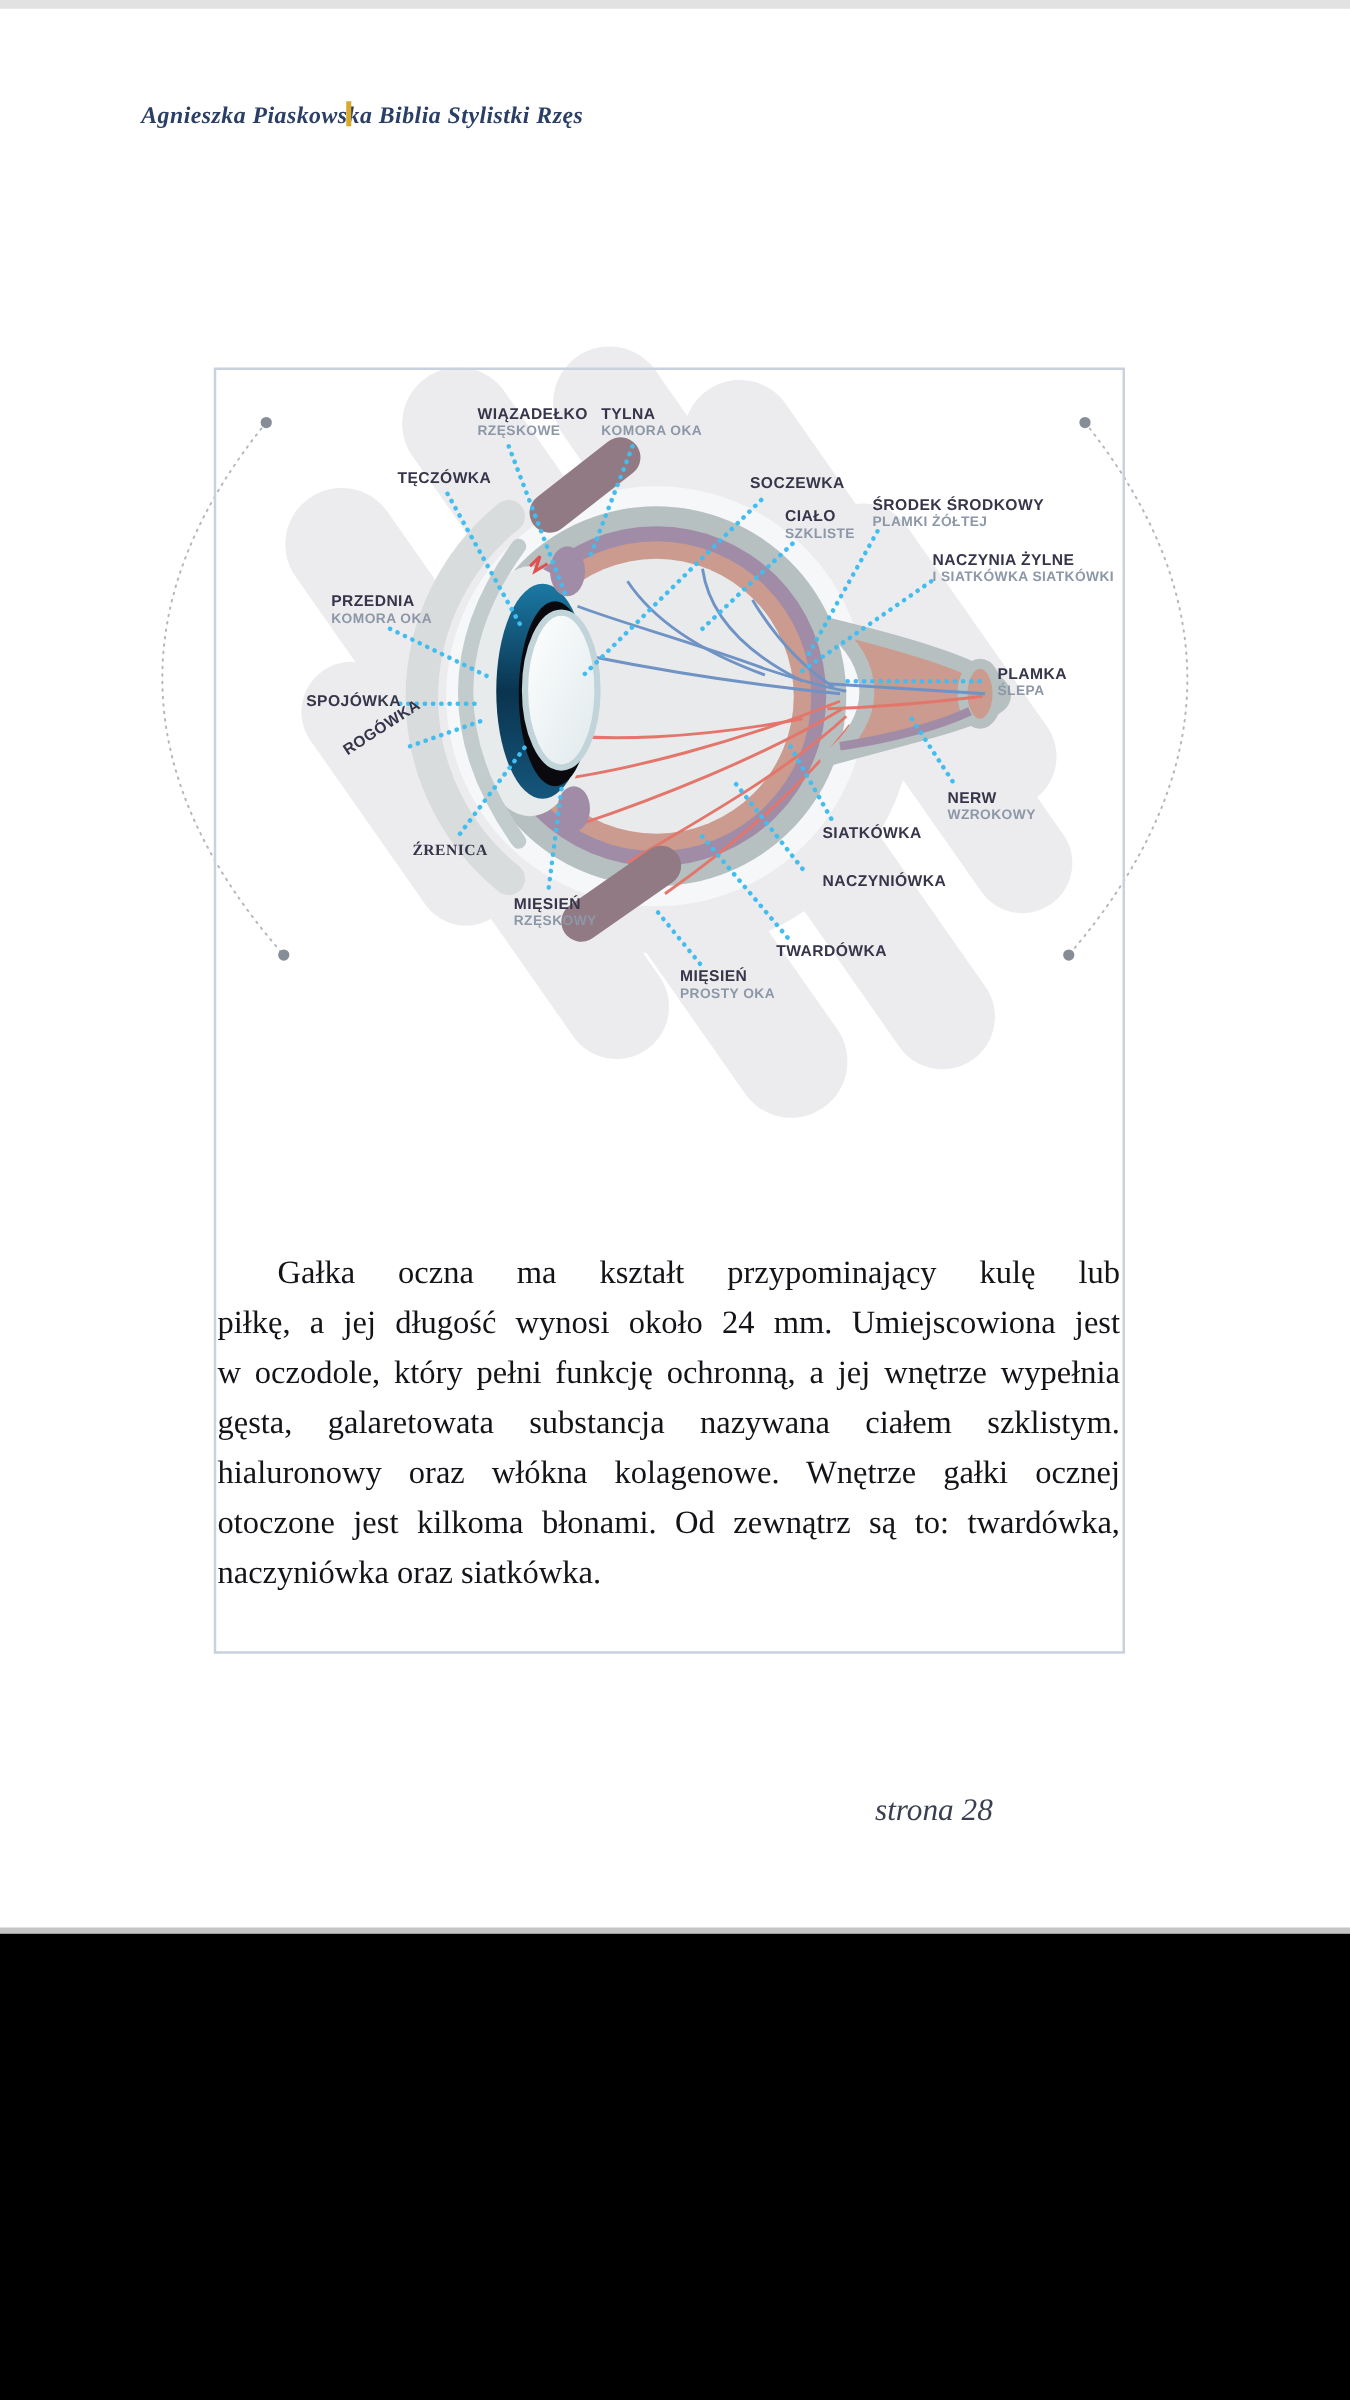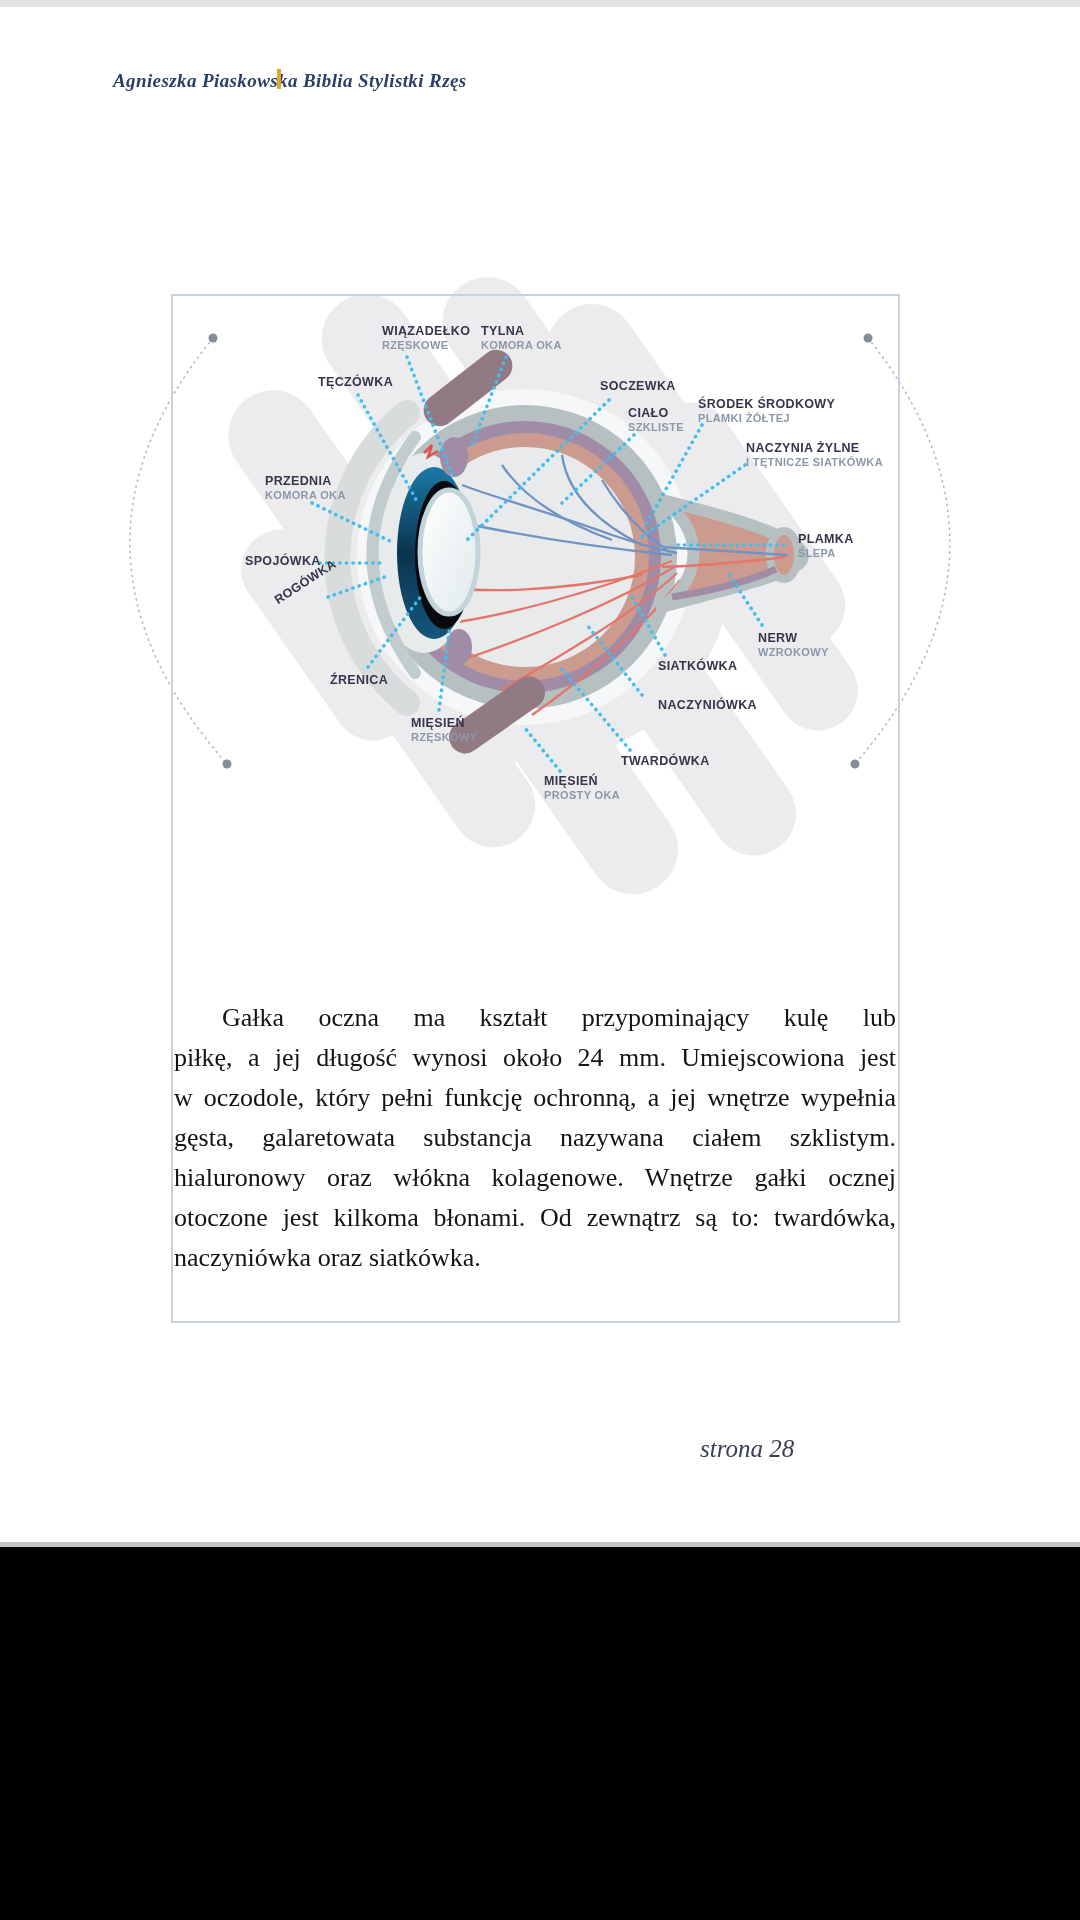--- a/index.html
+++ b/index.html
@@ -7,7 +7,7 @@
         font-family:"Liberation Serif",serif;}
   #status-strip{position:absolute;left:0;top:0;width:1080px;height:7px;background:var(--status-strip);}
   
-  #header{position:absolute;left:0;top:68px;width:1080px;height:30px;text-align:center;}
+  #header{position:absolute;left:0;top:80px;width:1080px;height:30px;text-align:center;}
   .hdr-txt{position:absolute;font-family:"Liberation Serif",serif;font-style:italic;font-weight:700;
            font-size:19px;color:var(--header-text);letter-spacing:.4px;white-space:nowrap;}
   #hdr-author{left:113px;top:2px;}

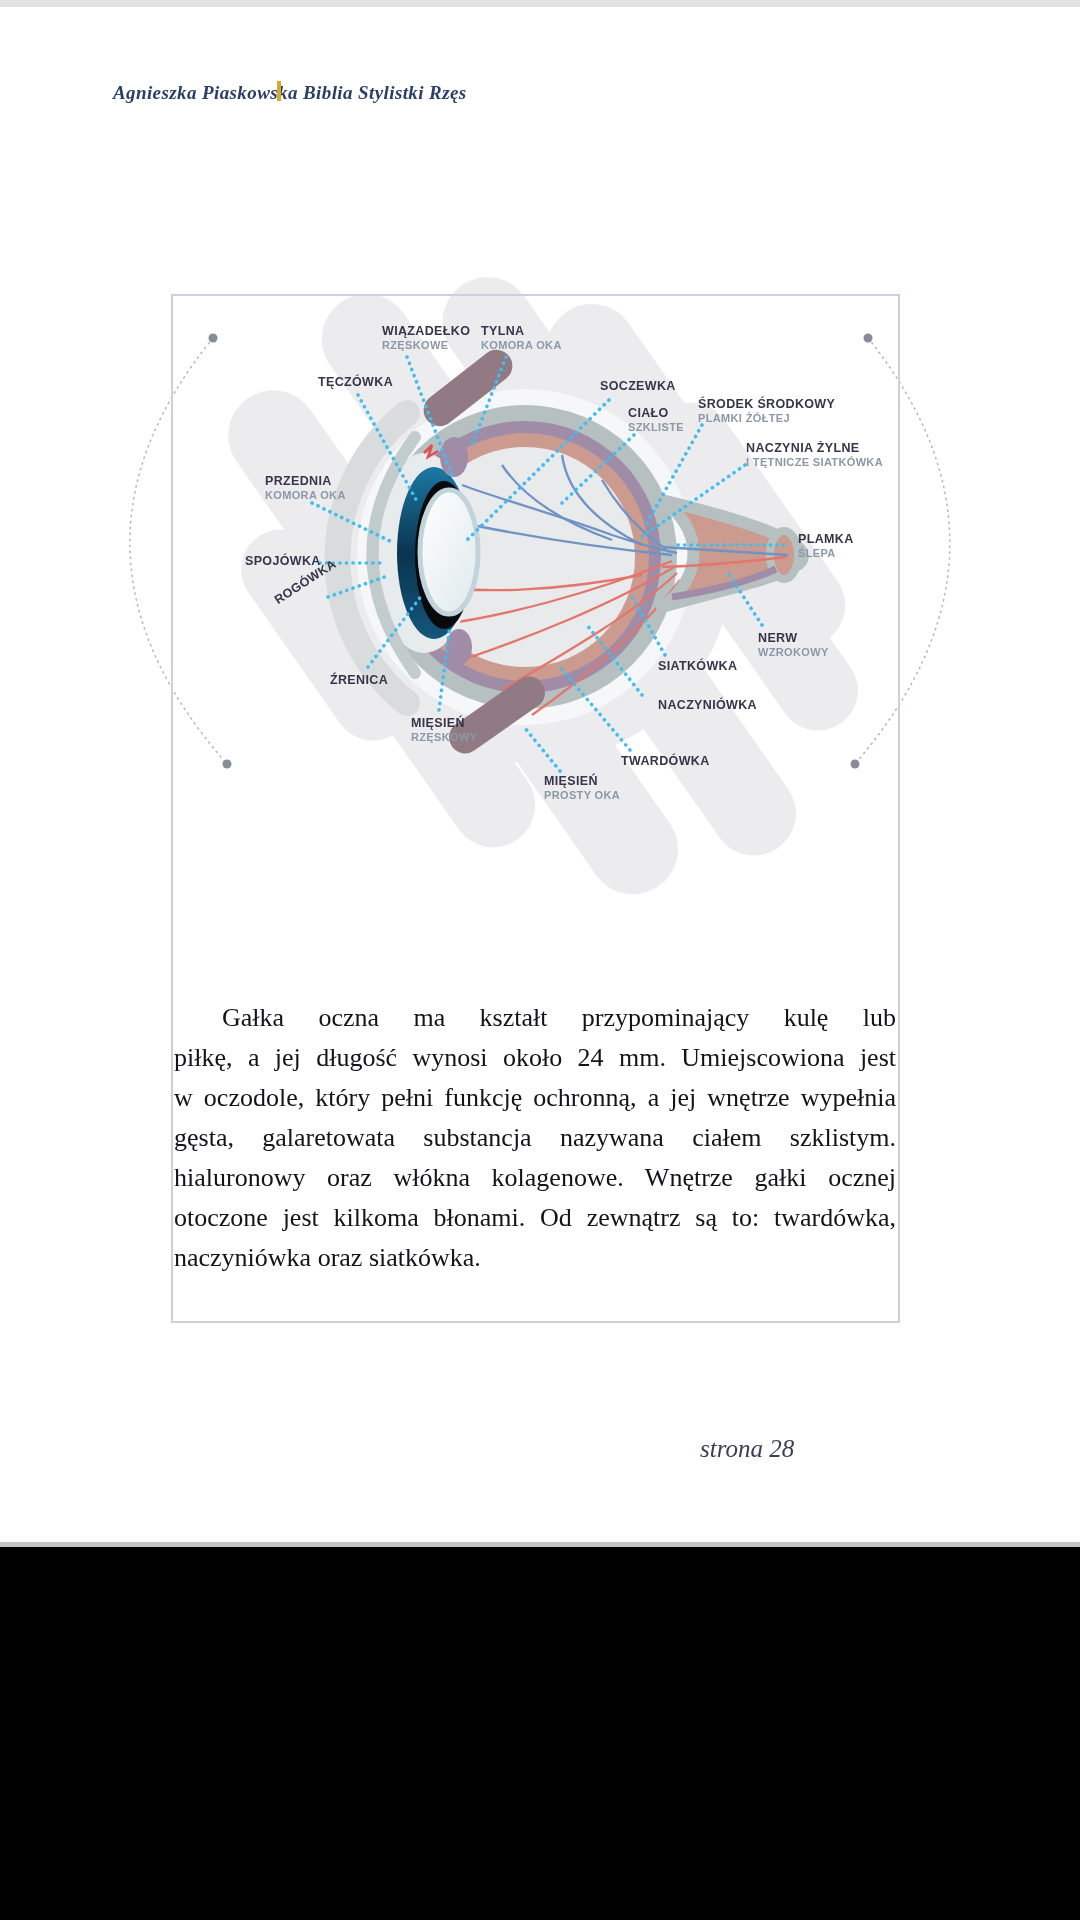--- a/index.html
+++ b/index.html
@@ -182,7 +182,7 @@
         </div>
         <div class="dlabel" style="left: 574px; top: 147px;">
           <div class="l1">NACZYNIA ŻYLNE</div>
-          <div class="l2">I TĘTNICZE SIATKÓWKA</div>
+          <div class="l2">I SIATKÓWKA SIATKÓWKI</div>
         </div>
         <div class="dlabel" style="left: 626px; top: 238px;">
           <div class="l1">PLAMKA</div>

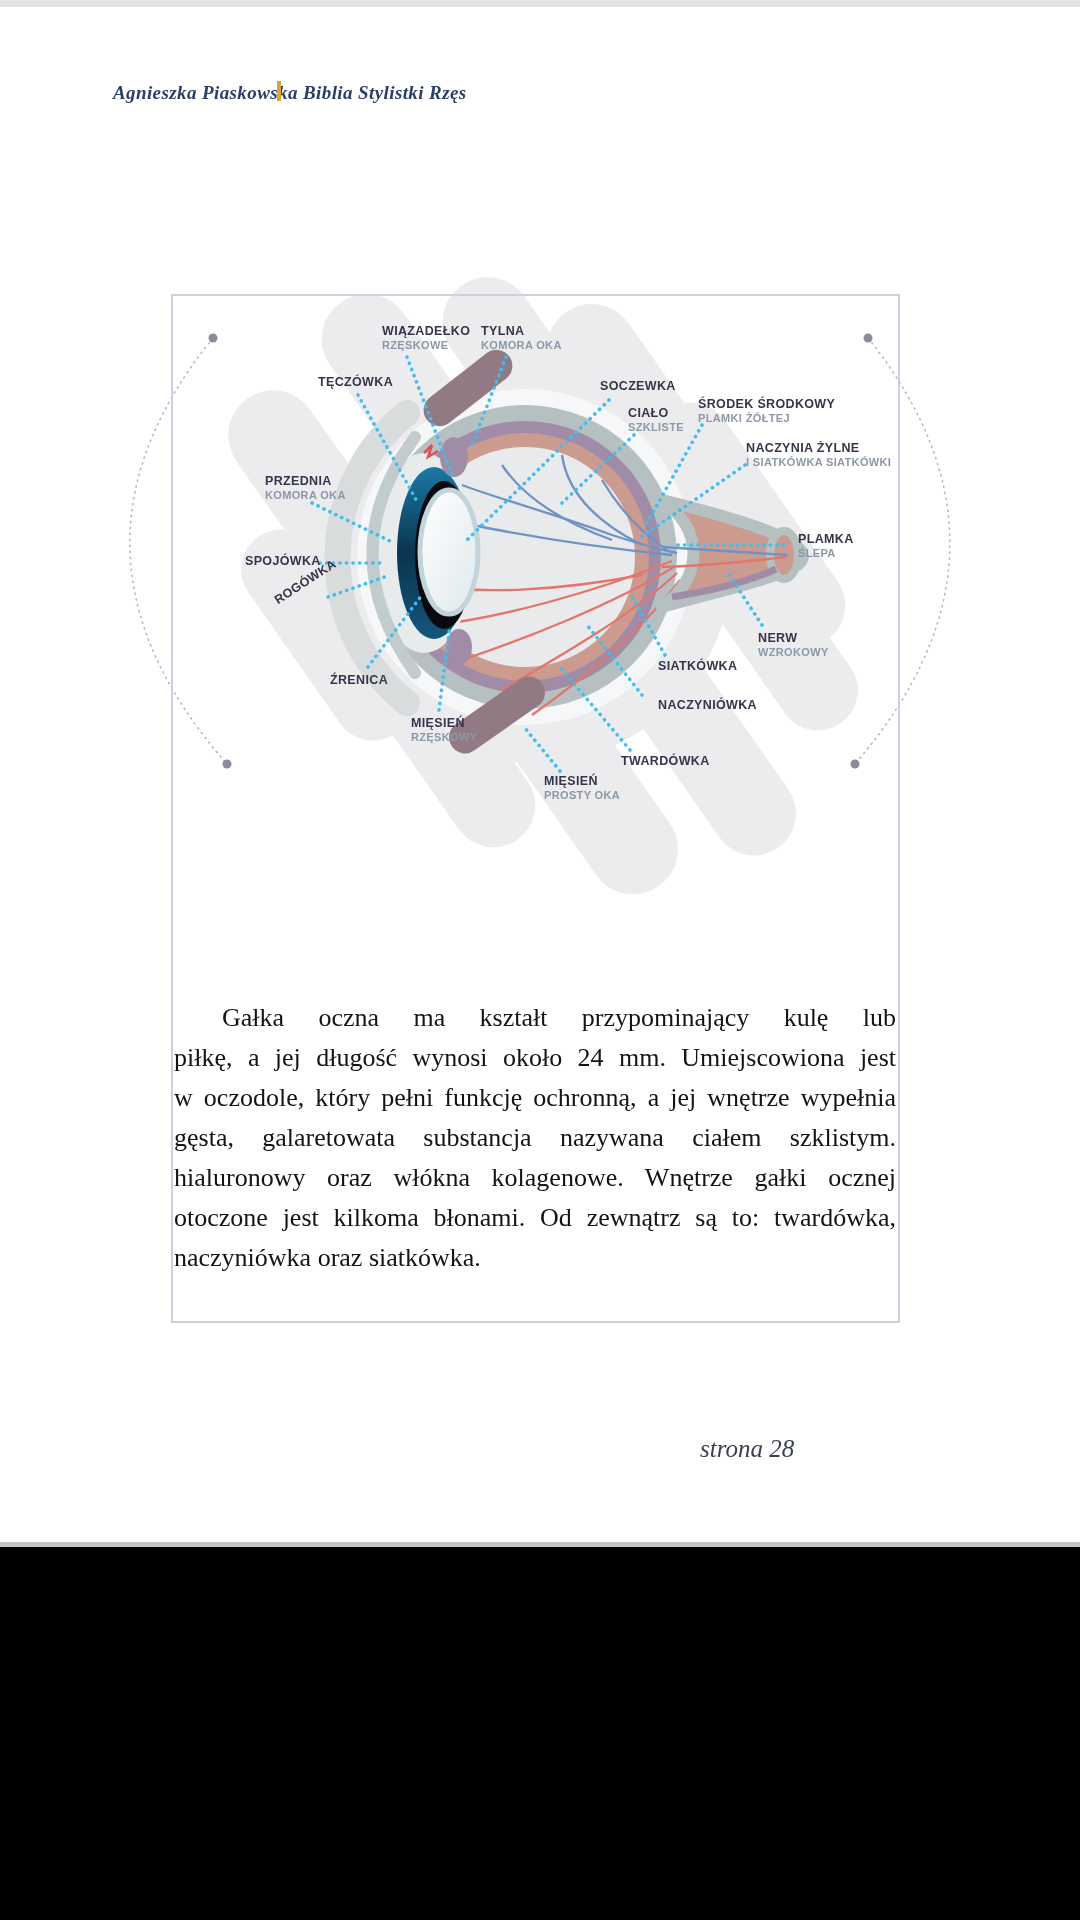--- a/index.html
+++ b/index.html
@@ -209,7 +209,7 @@
           <div class="l1">MIĘSIEŃ</div>
           <div class="l2">RZĘSKOWY</div>
         </div>
-        <div class="dlabel" style="left: 158px; top: 379px;">
+        <div class="dlabel" style="left: 158px; top: 379px; font-family: Liberation Serif, serif;">
           <div class="l1">ŹRENICA</div>
         </div>
         <div class="dlabel" style="left: 73px; top: 260px;">

